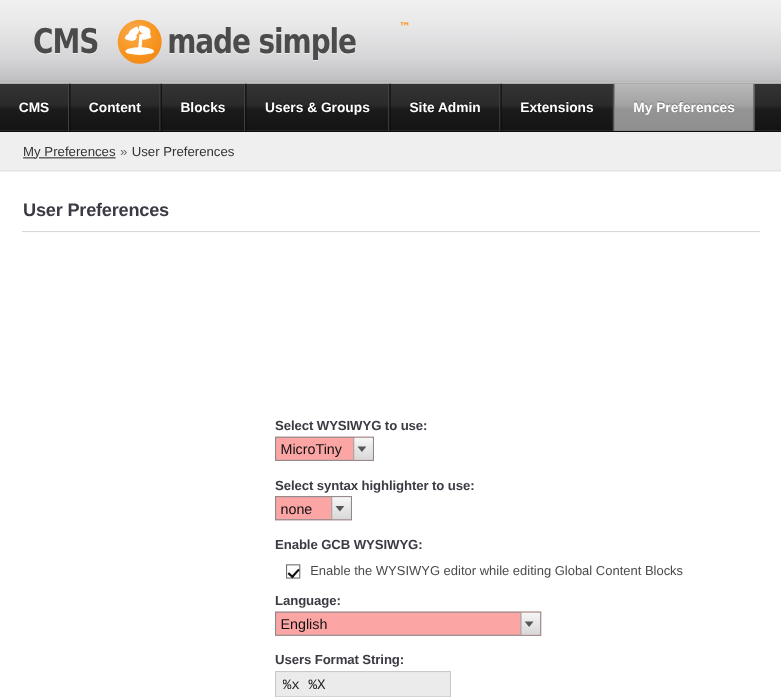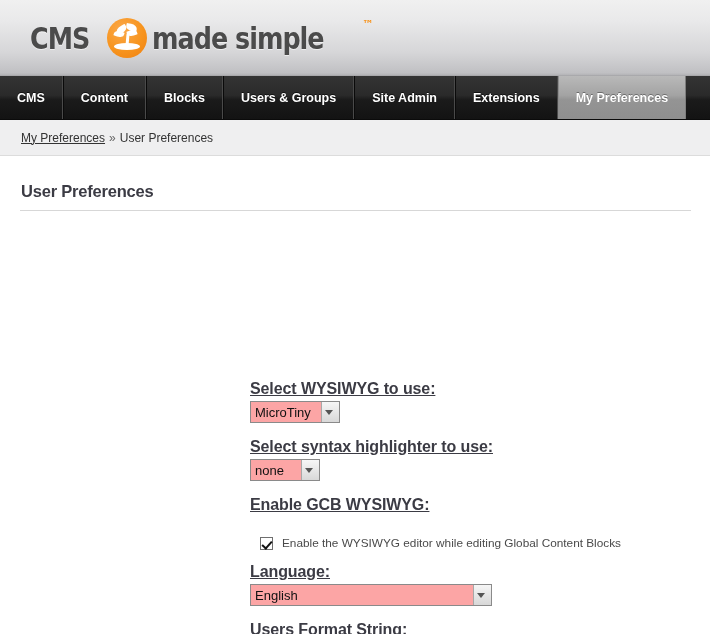--- a/index.html
+++ b/index.html
@@ -166,12 +166,11 @@
   }
   .field { margin-bottom: 0; }
   .field-label {
-    font-size: 16px;
+    font-size: 12px;
     font-weight: bold;
     color: #3b3b44;
     margin-bottom: 3px;
     letter-spacing: -.1px;
-    text-decoration: underline;
   }
 
   select.ui-select {

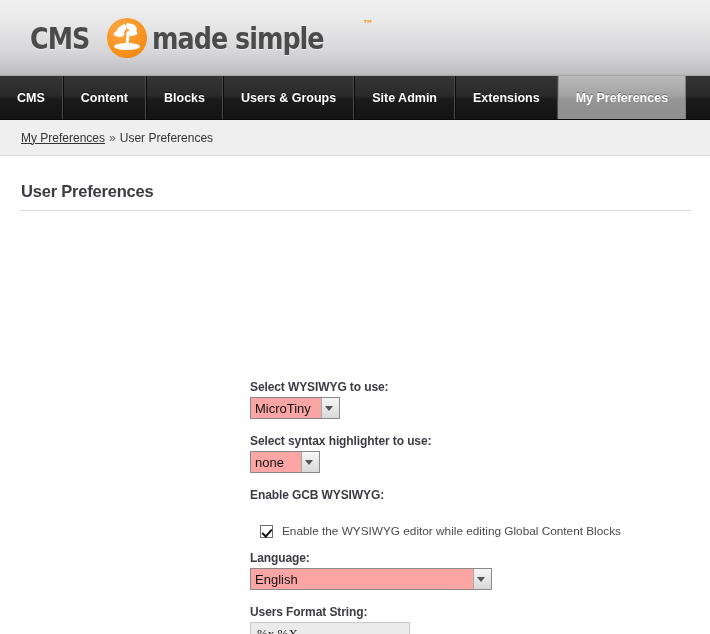--- a/index.html
+++ b/index.html
@@ -331,7 +331,7 @@
 
     <div class="field">
       <div class="field-label">Enable GCB WYSIWYG:</div>
-      <div class="cb-row" style="margin-top:22px;margin-left:10px;">
+      <div class="cb-row" style="margin-top:10px;margin-left:10px;">
         <span class="ui-checkbox"></span>
         <span class="cb-label">Enable the WYSIWYG editor while editing Global Content Blocks</span>
       </div>

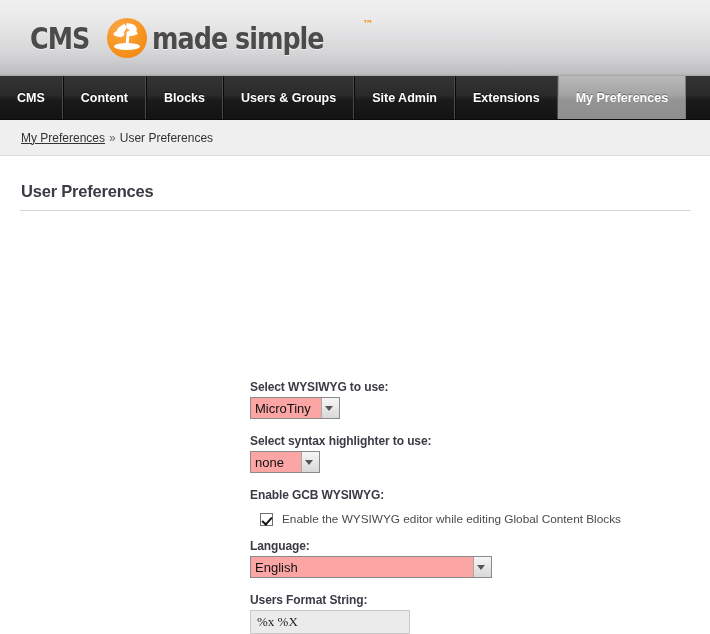--- a/index.html
+++ b/index.html
@@ -213,7 +213,7 @@
   select.w-language { width: 242px; }
 
   input.ui-text {
-    font-family: Liberation Serif, serif;
+    font-family: Liberation Mono, monospace;
     font-size: 13px;
     color: #222;
     background: #ebebeb;

